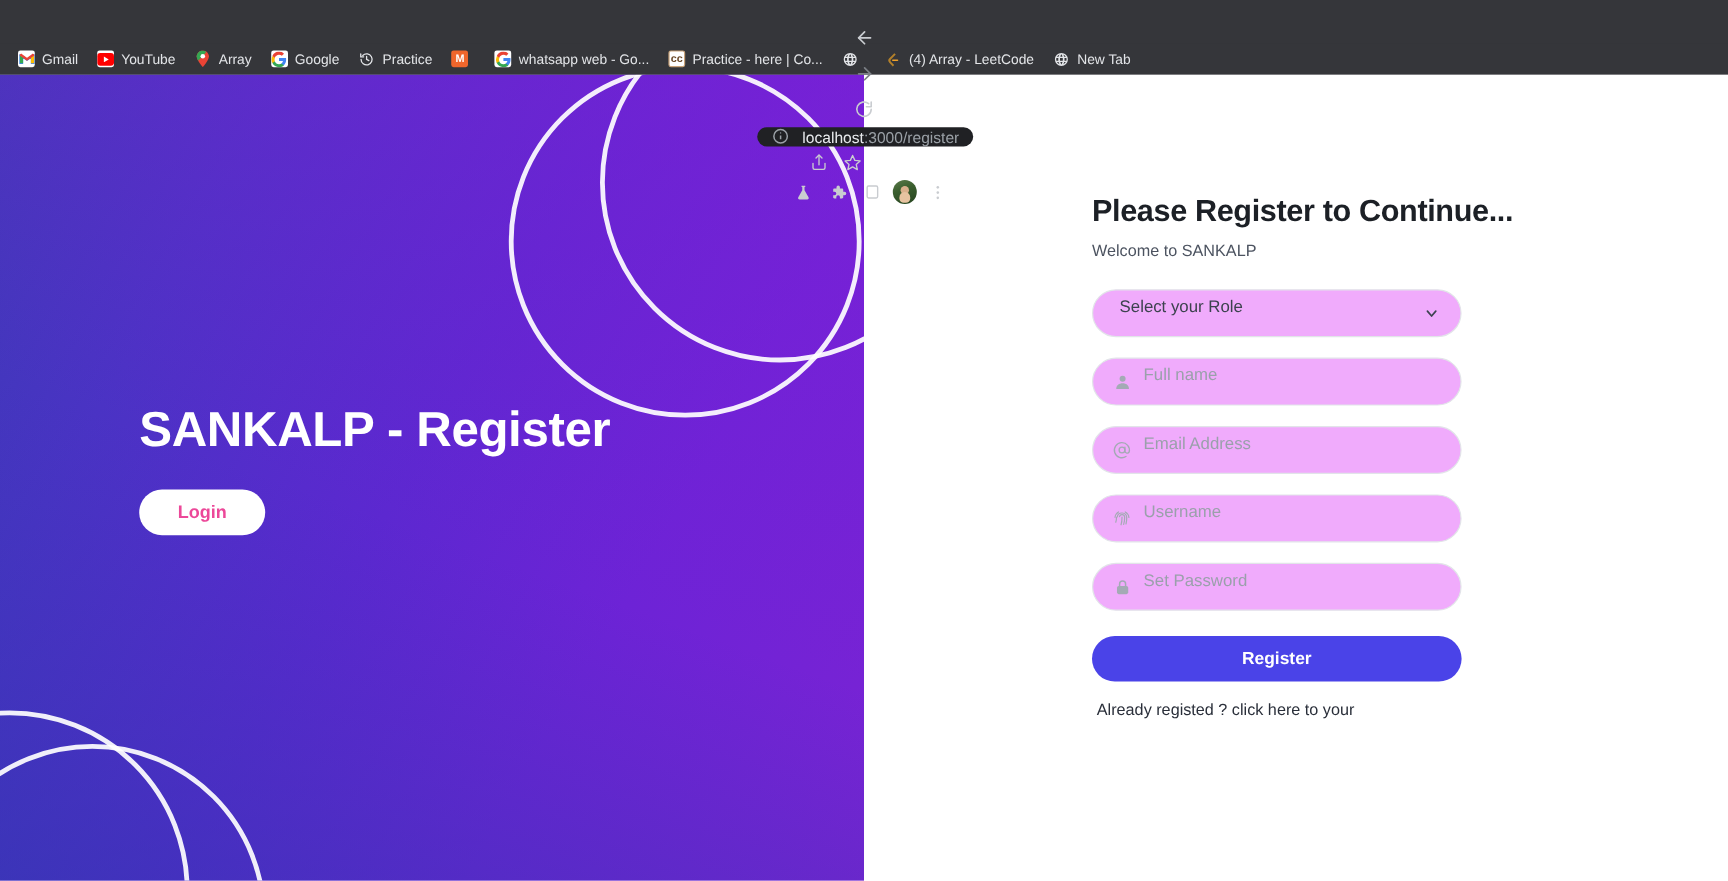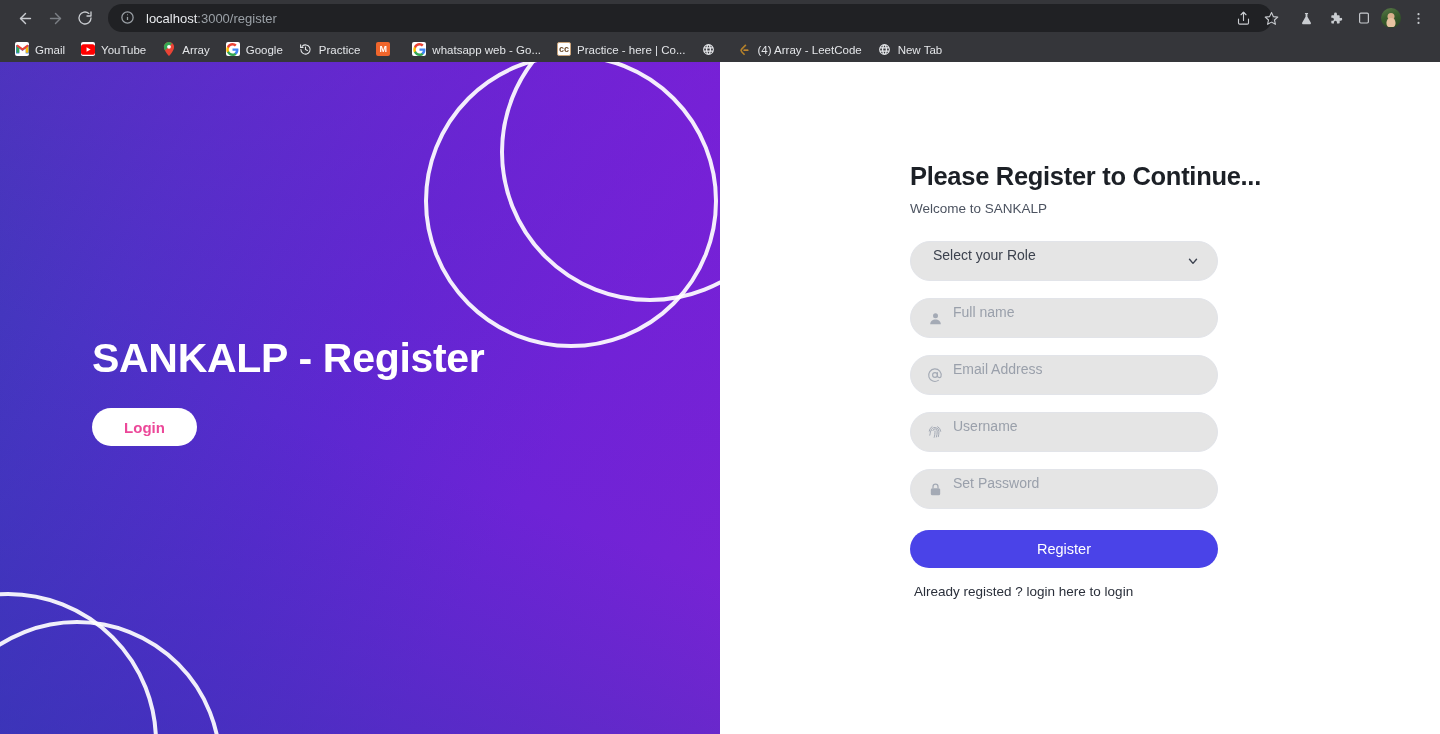--- a/index.html
+++ b/index.html
@@ -26,6 +26,7 @@
     display: flex;
     align-items: center;
     padding: 16px 10px;
+    flex-direction: column;
   }
 
   .nav-btn {

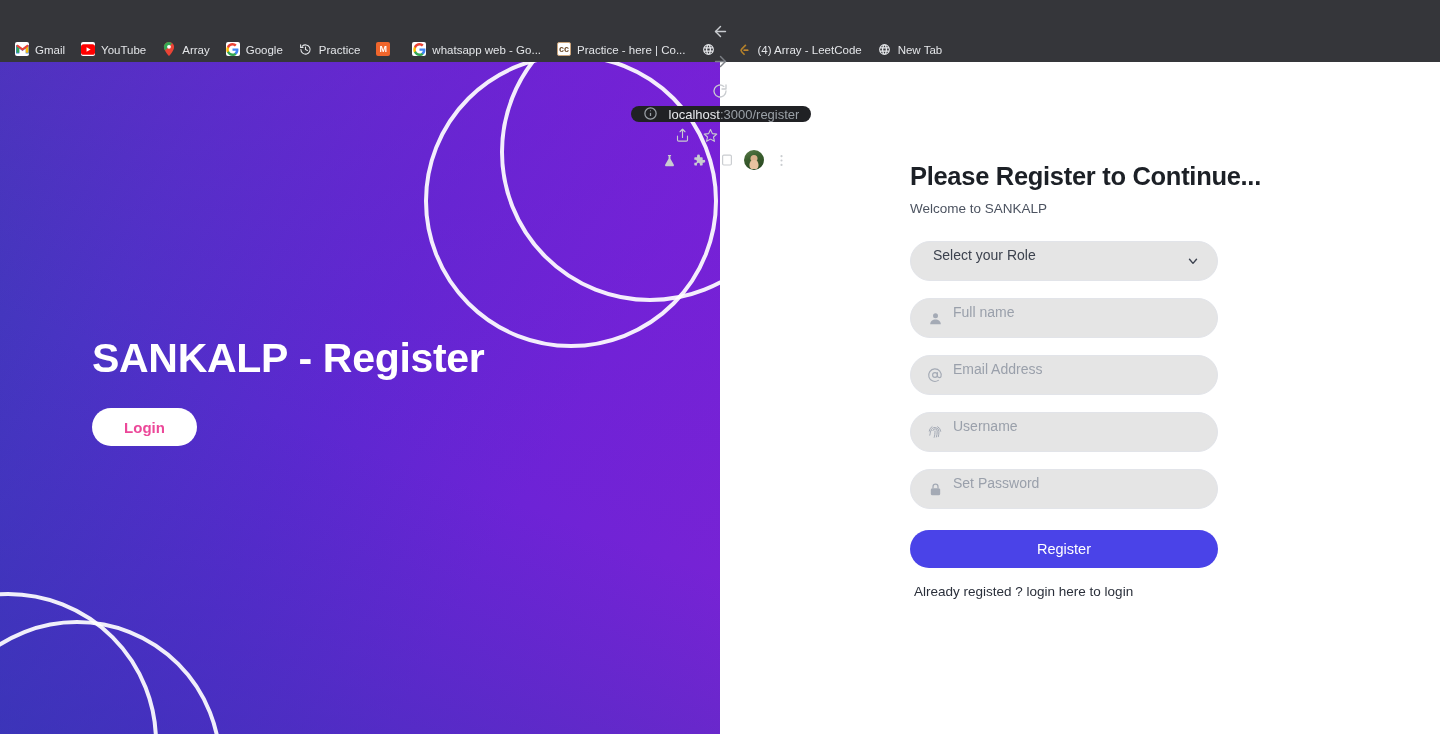--- a/index.html
+++ b/index.html
@@ -260,7 +260,7 @@
     height: 40px;
     border: 1px solid #e2e4e9;
     border-radius: 20px;
-    background: #e5e5e5;
+    background: #f0abfc;
     padding: 0 16px 12px 42px;
     font-size: 14px;
     color: #5a6070;

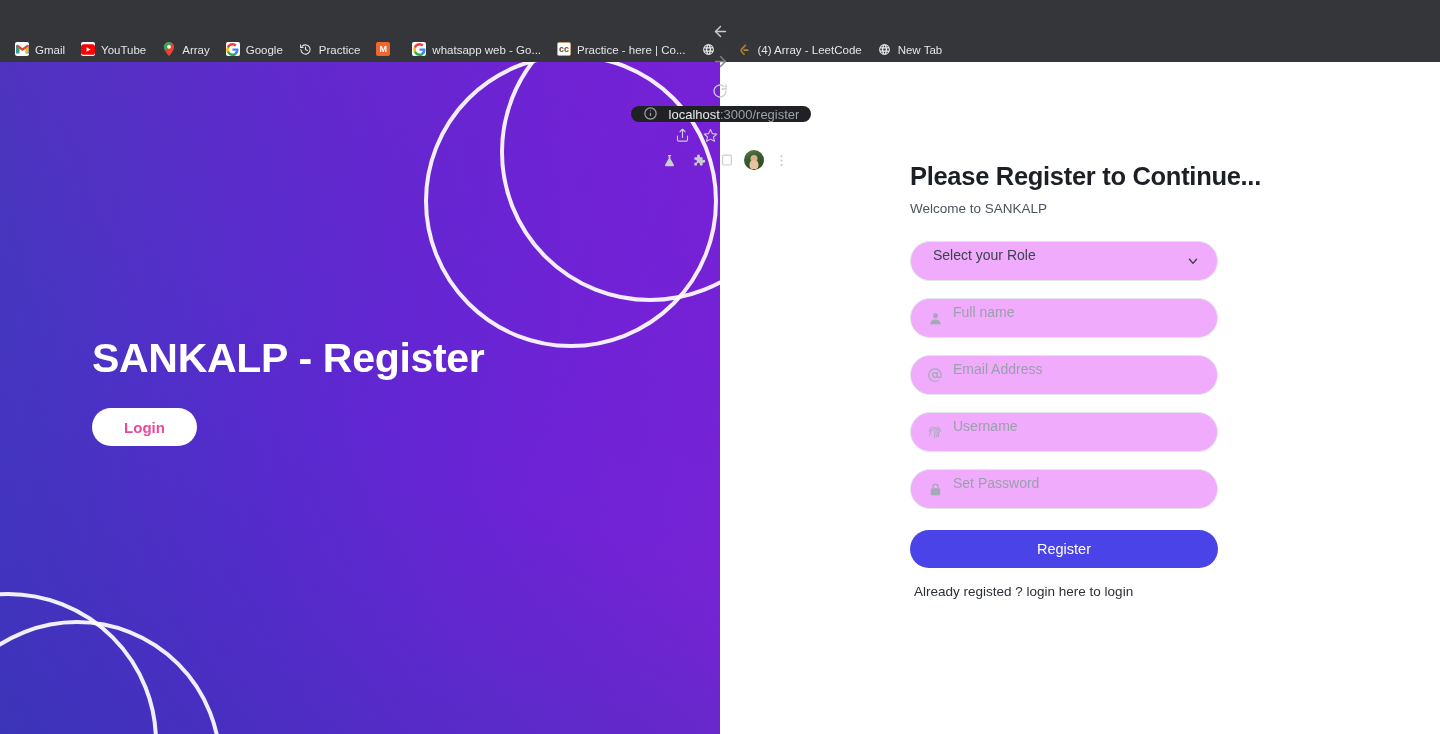--- a/index.html
+++ b/index.html
@@ -191,7 +191,7 @@
   .hero-content {
     position: relative;
     z-index: 3;
-    padding-left: 92px;
+    padding-left: 116px;
     margin-top: -14px;
   }
   .hero-title {

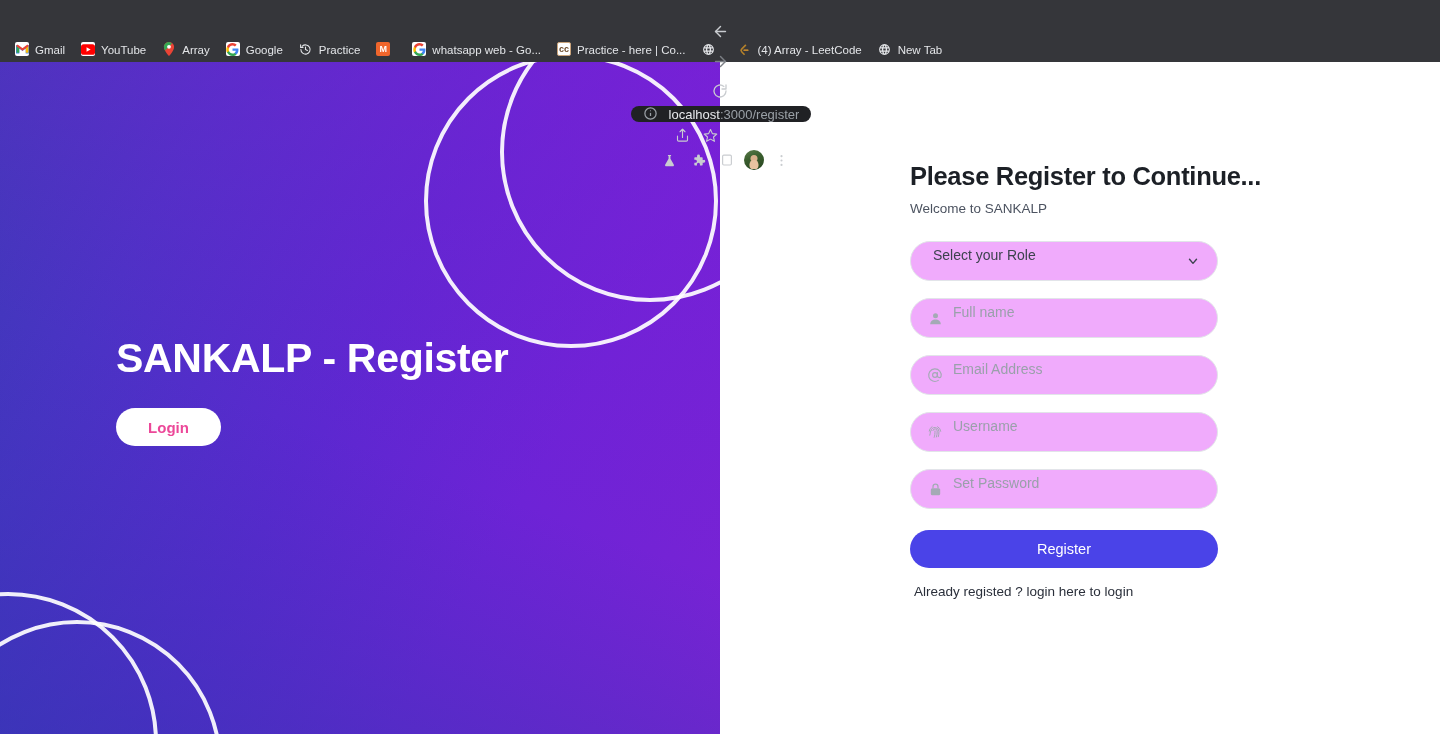--- a/index.html
+++ b/index.html
@@ -304,7 +304,7 @@
     border-radius: 19px;
     color: #ffffff;
     font-size: 14.5px;
-    font-weight: normal;
+    font-weight: bold;
     font-family: "Liberation Sans", sans-serif;
     cursor: pointer;
   }

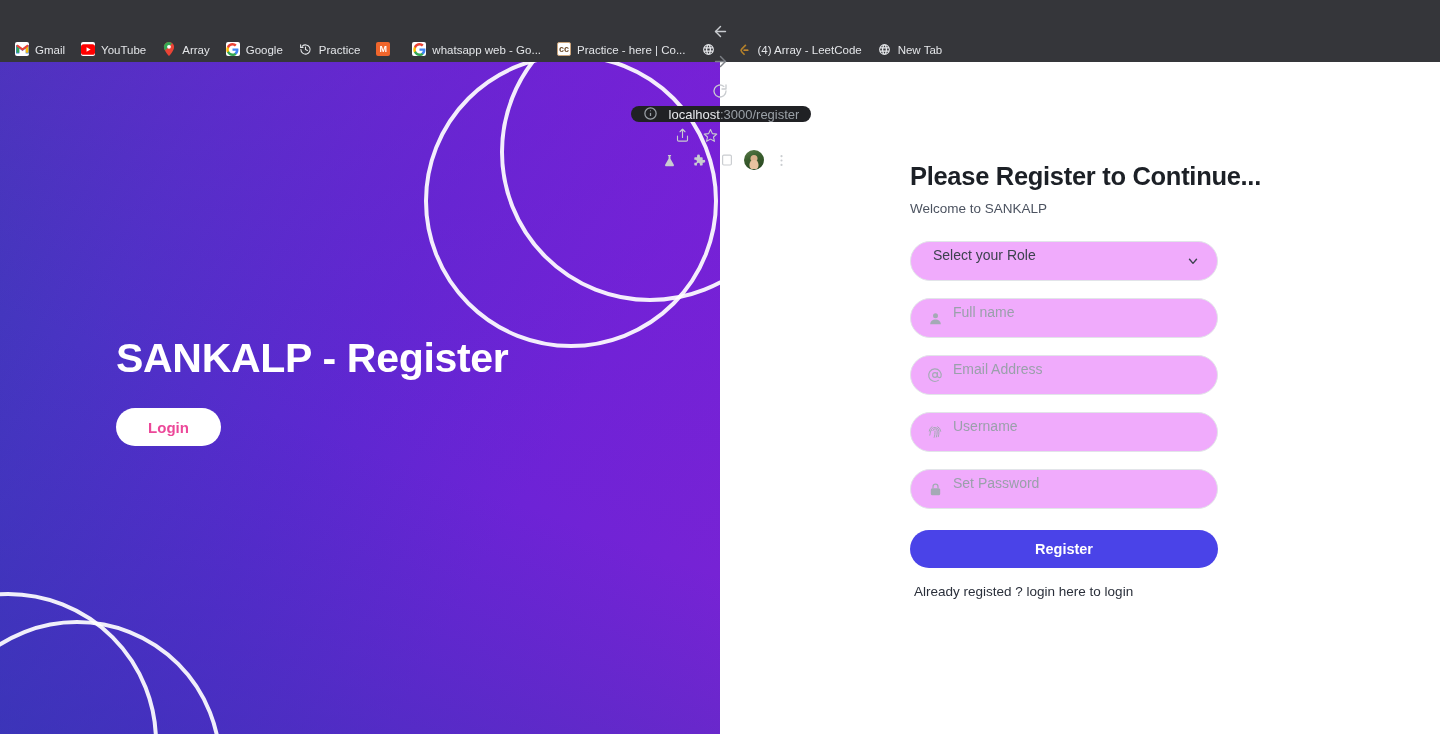--- a/index.html
+++ b/index.html
@@ -603,7 +603,7 @@
 
       <button class="register-btn">Register</button>
 
-      <a class="login-link" href="#">Already registed ? login here to login</a>
+      <a class="login-link" href="#">Already registed ? click here to your</a>
 
     </div>
   </div>

